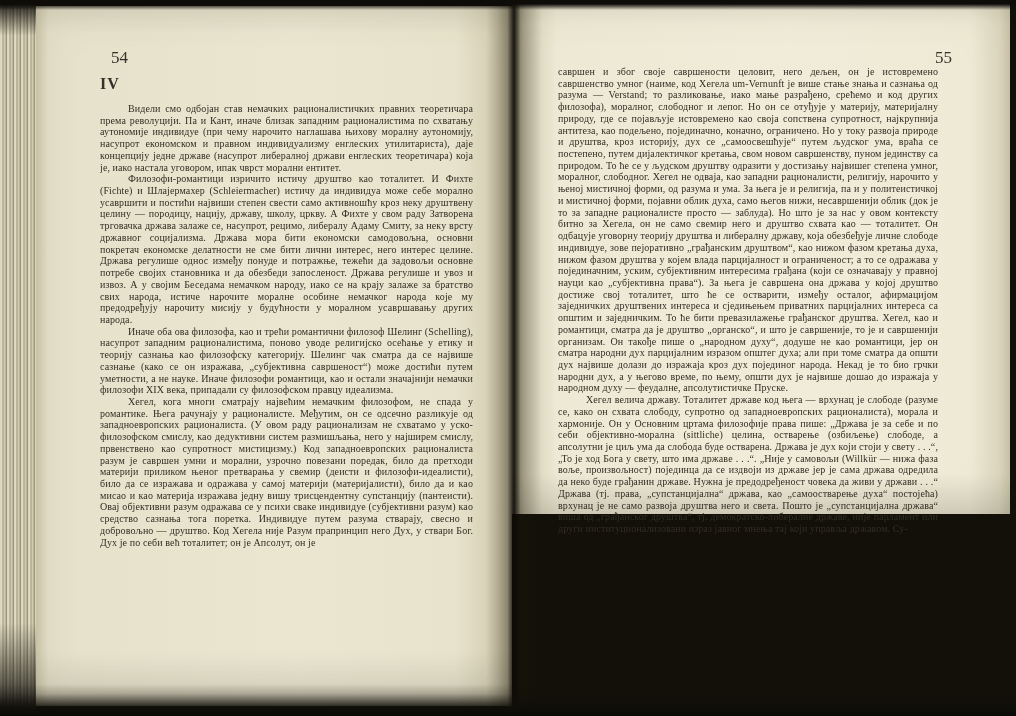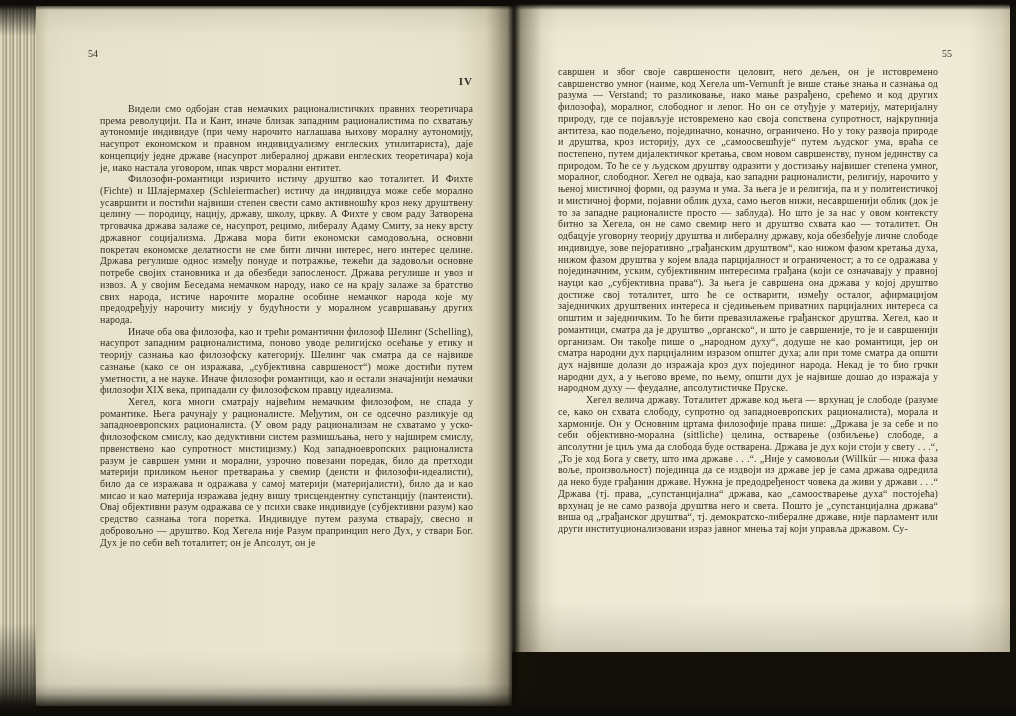--- a/index.html
+++ b/index.html
@@ -38,7 +38,7 @@
     position:absolute;bottom:0;left:0;width:100%;height:32px;pointer-events:none;
     background:linear-gradient(180deg, rgba(16,14,9,0) 0%, rgba(16,14,9,0.2) 30%, rgba(16,14,9,0.88) 72%, #0b0a06 100%);
   }
-  .pagenum{position:absolute;font-size:10px;color:#35302a;}
+  .pagenum{position:absolute;font-size:17px;color:#35302a;margin-left:23px;}
   .pagenum-left{left:54px;top:42px;}
   .pagenum-right{right:58px;top:44px;}
   .heading{

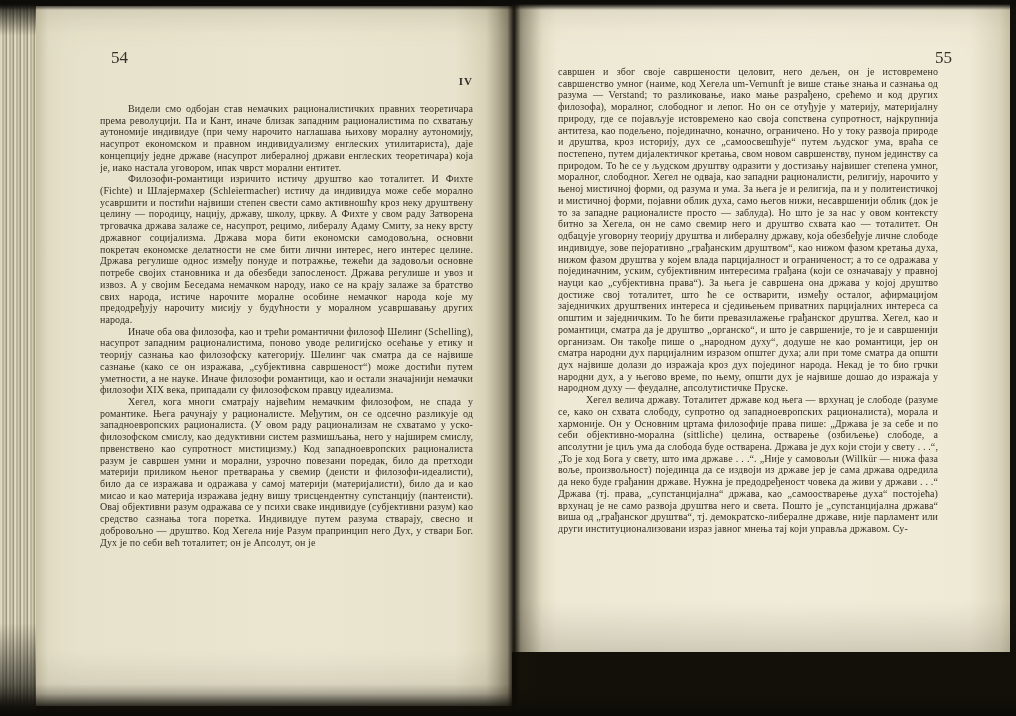--- a/index.html
+++ b/index.html
@@ -15,7 +15,7 @@
       linear-gradient(90deg,#cdc6ab 0%,#e6e1ca 3%,#ebe6d0 55%,#e8e3cc 88%,#d6cfb4 97%,#bdb599 100%);
   }
   .page-right{
-    left:512px;top:4px;width:498px;height:648px;
+    left:512px;top:4px;width:498px;height:510px;
     background:
       linear-gradient(180deg, rgba(0,0,0,0.04) 0%, rgba(0,0,0,0) 4%, rgba(0,0,0,0) 92%, rgba(0,0,0,0.10) 100%),
       linear-gradient(90deg,#b3ac91 0%,#d8d2b9 2.5%,#eee9d4 9%,#f1ecd9 55%,#efead5 92%,#e0dac3 98%,#cfc8ae 100%);

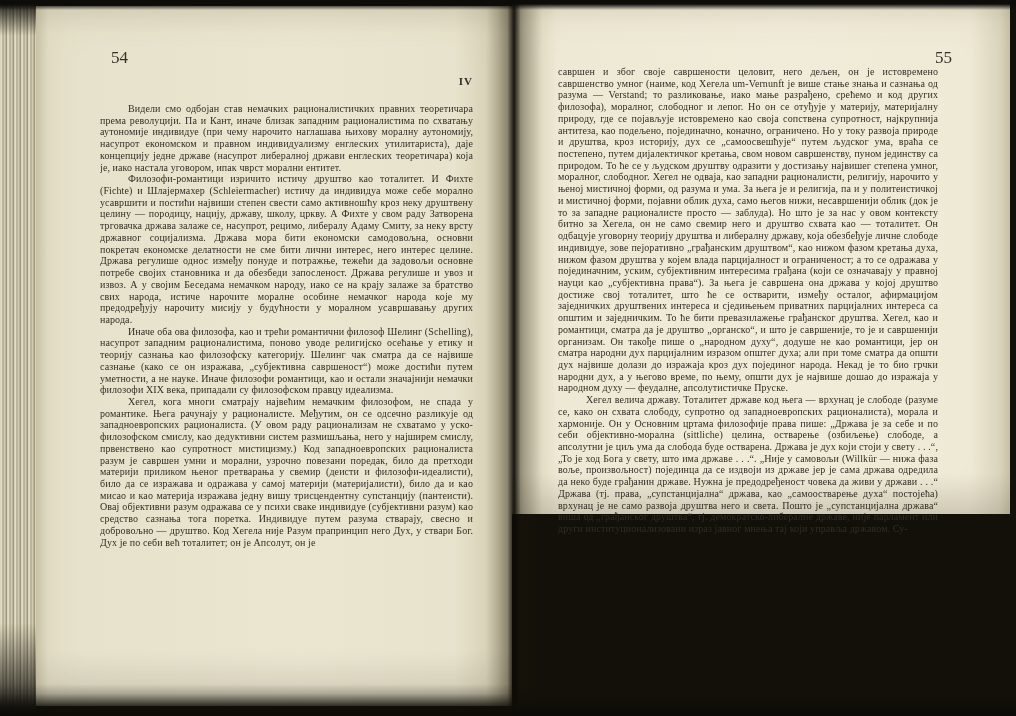--- a/index.html
+++ b/index.html
@@ -42,8 +42,8 @@
   .pagenum-left{left:54px;top:42px;}
   .pagenum-right{right:58px;top:44px;}
   .heading{
-    position:absolute;left:66px;top:69px;width:373px;text-align:right;
-    font-weight:bold;font-size:11px;letter-spacing:1px;color:#35302a;
+    position:absolute;left:66px;top:69px;width:373px;text-align:left;
+    font-weight:bold;font-size:16px;letter-spacing:1px;color:#35302a;
   }
   .page-text{
     position:absolute;color:#322d24;font-size:10px;line-height:11.72px;

